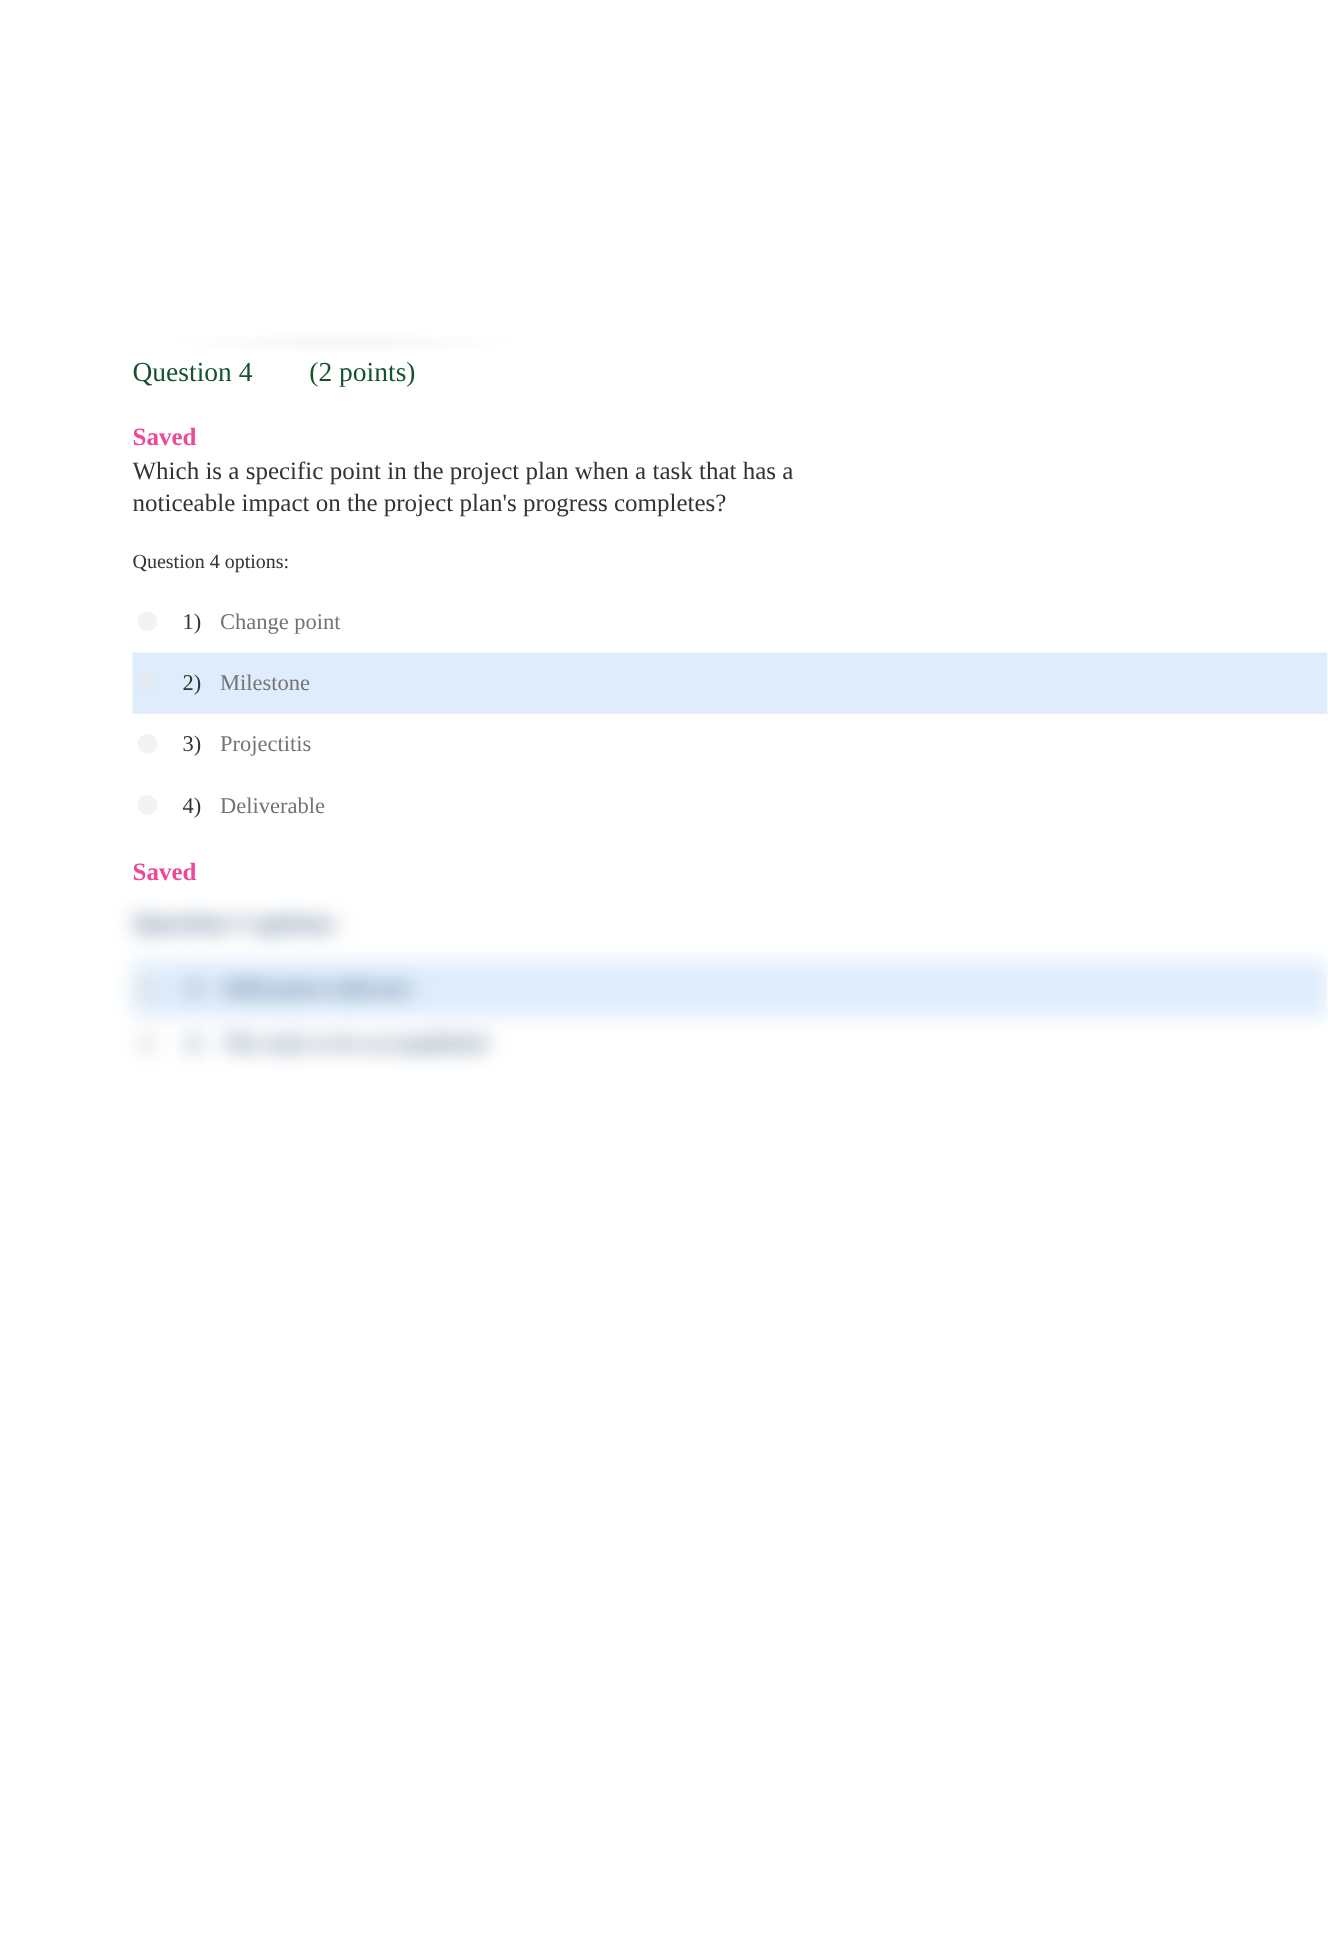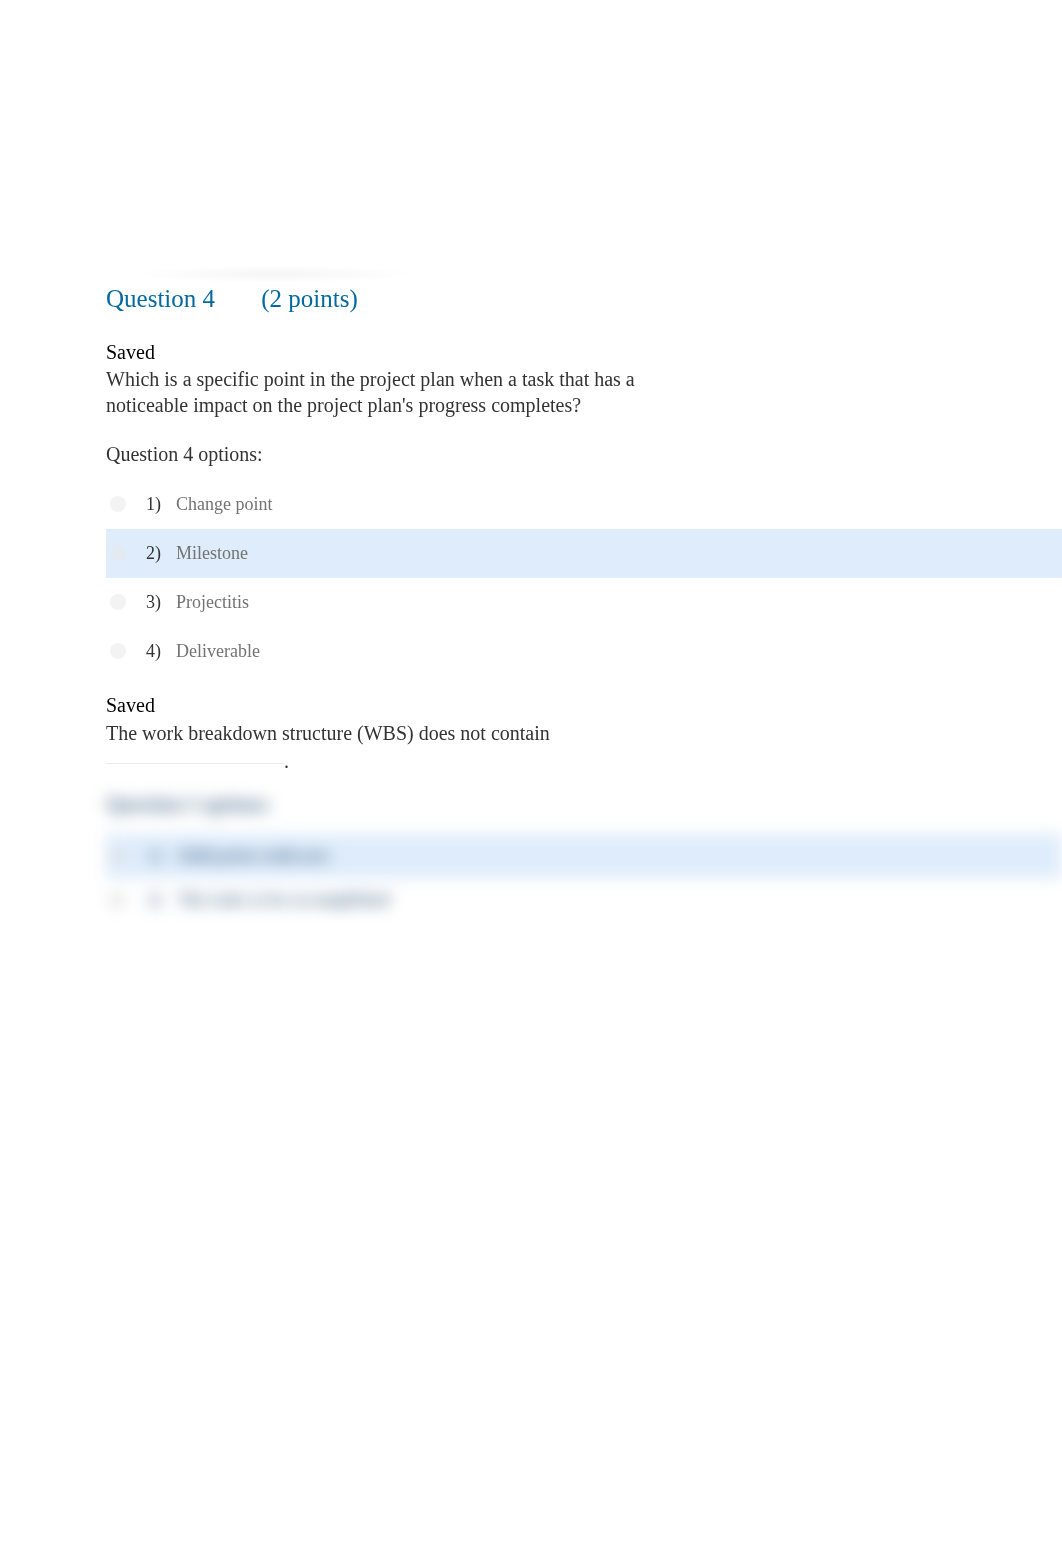--- a/index.html
+++ b/index.html
@@ -24,8 +24,8 @@
     }
     
     .question-header {
-      font-size: 25px;
-      color: #0369a1;
+      font-size: 22px;
+      color: #14532d;
       font-weight: normal;
       margin-bottom: 28px;
     }

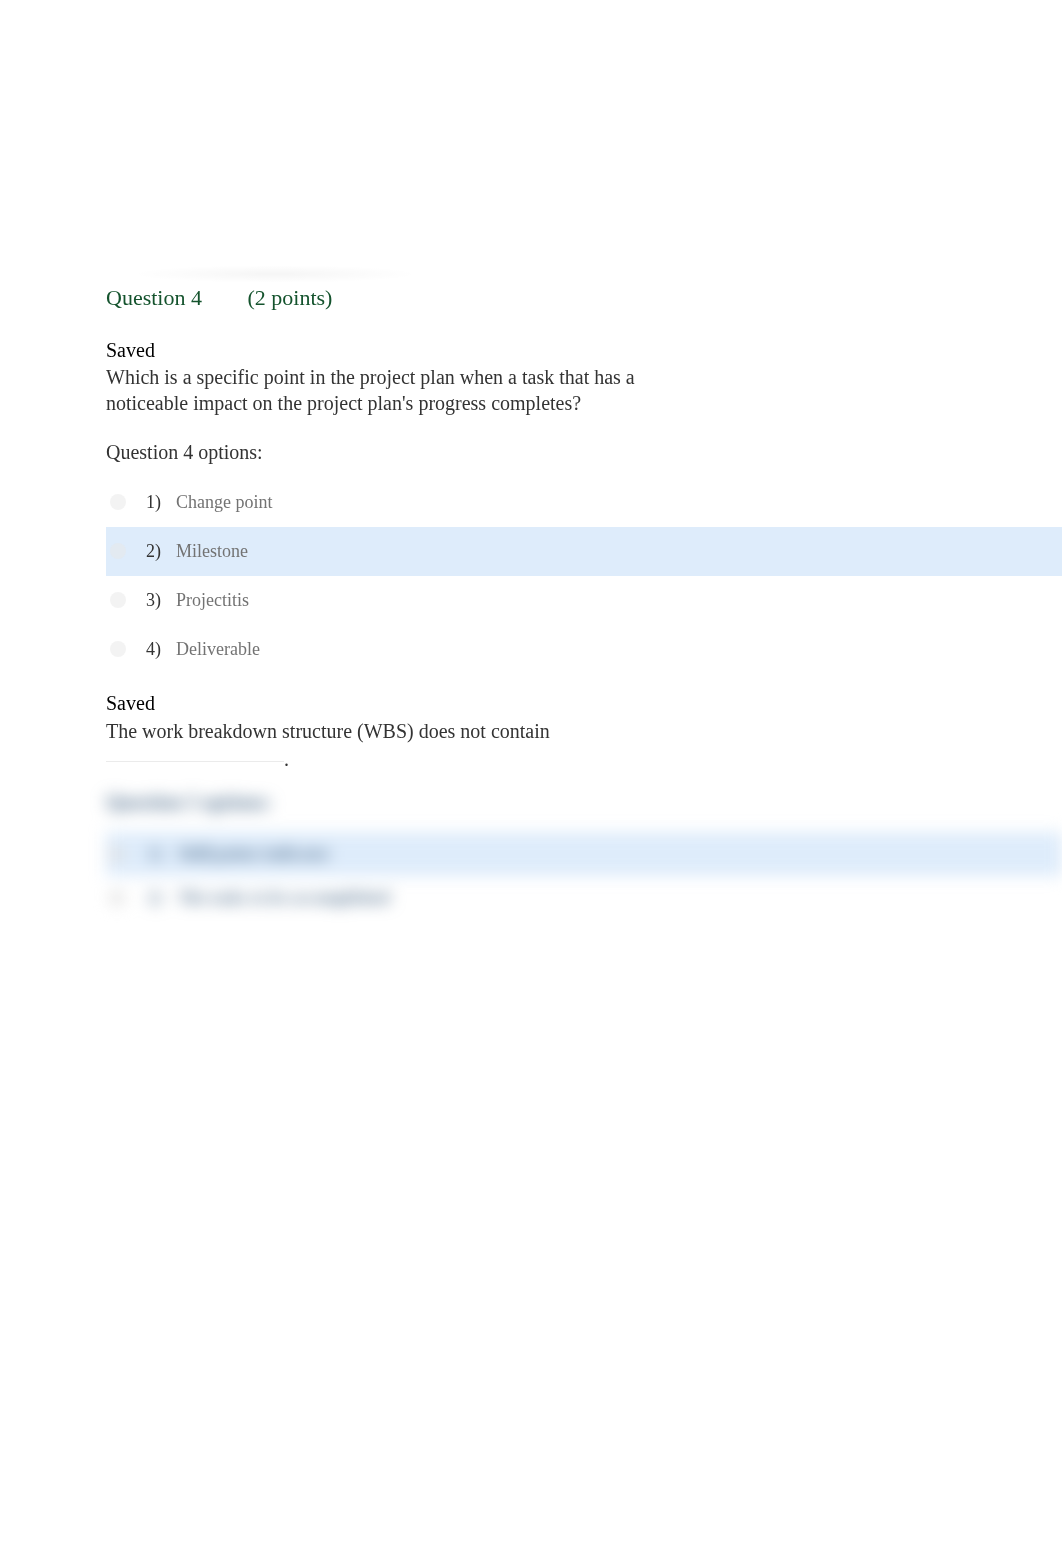--- a/index.html
+++ b/index.html
@@ -41,8 +41,9 @@
     
     .saved-label {
       font-size: 20px;
-      color: #000000;
+      color: #ec4899;
       margin-bottom: 2px;
+      font-weight: bold;
     }
     
     .question-text {

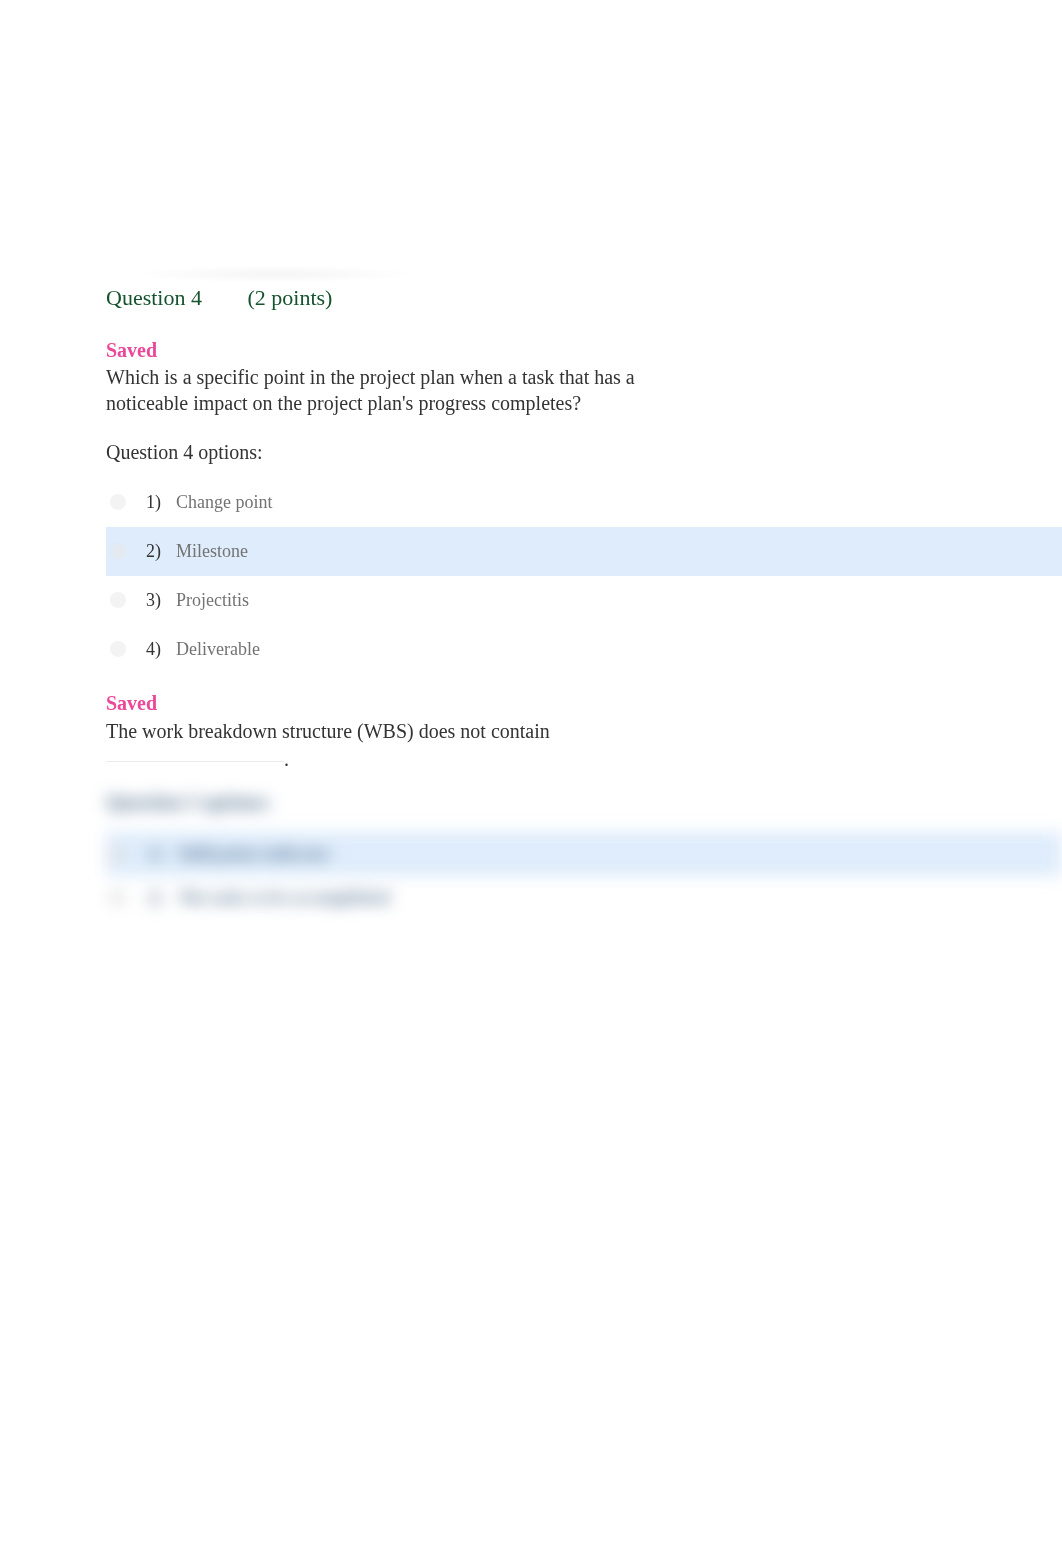--- a/index.html
+++ b/index.html
@@ -55,7 +55,7 @@
     }
     
     .options-label {
-      font-size: 20px;
+      font-size: 16px;
       color: #333333;
       margin-bottom: 14px;
       margin-top: 16px;

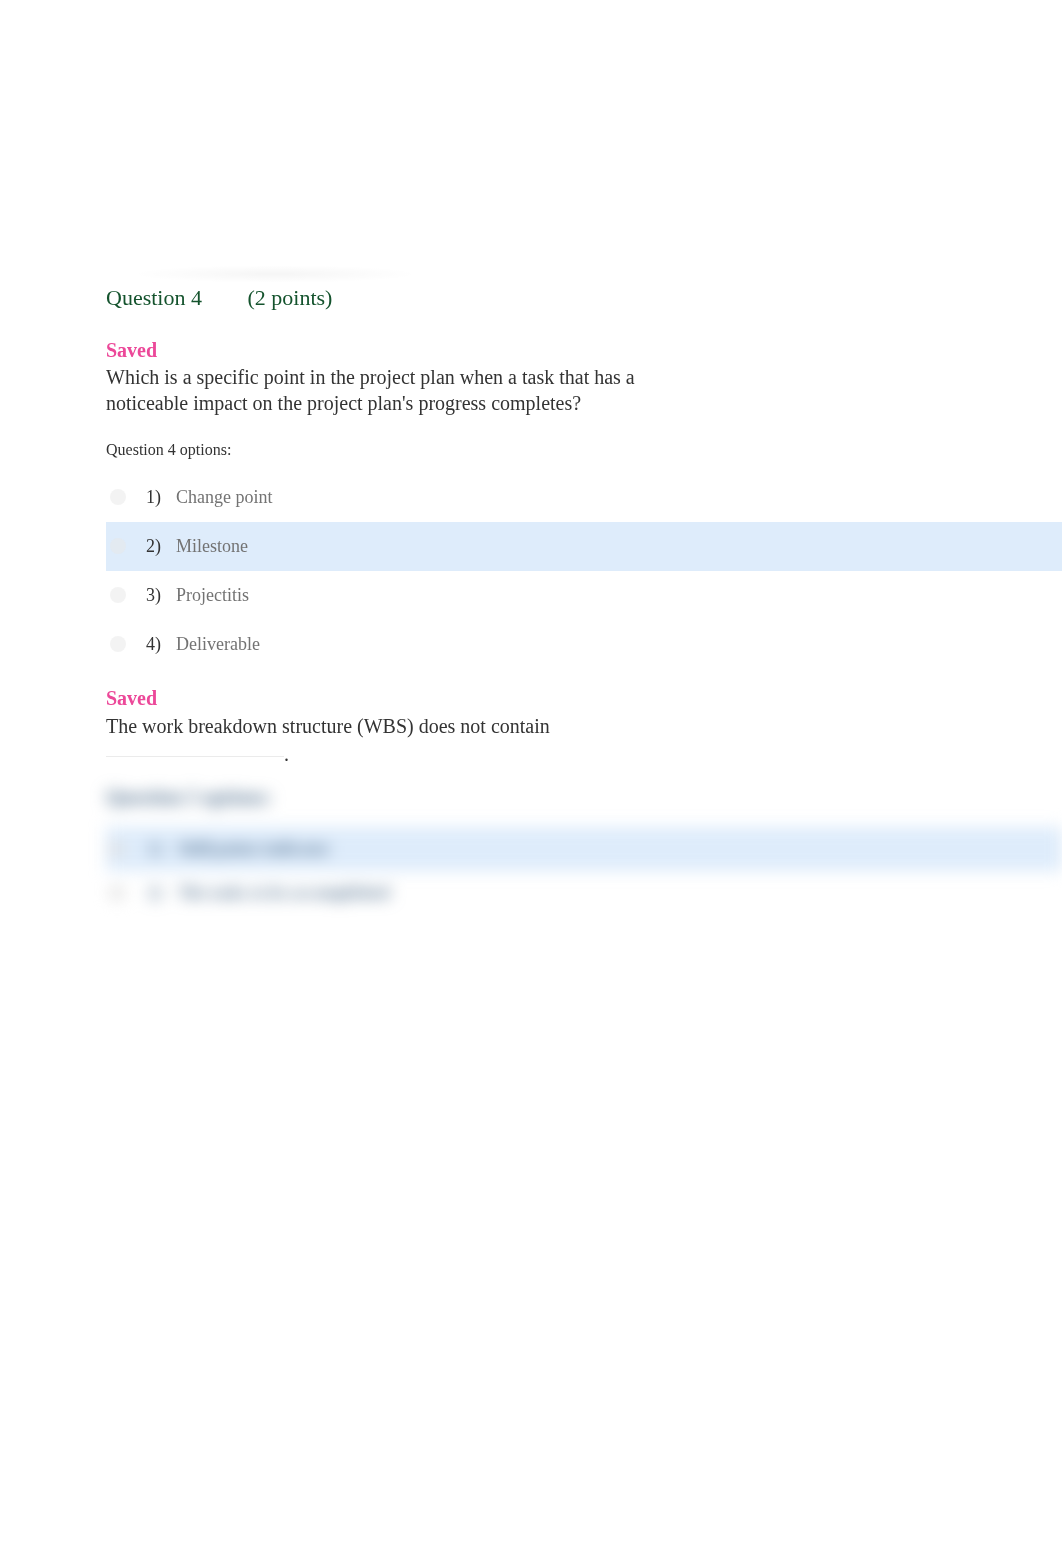--- a/index.html
+++ b/index.html
@@ -227,10 +227,6 @@
 
     <div class="saved-label">Saved</div>
 
-    <div class="fill-blank-text">
-      <span>The work breakdown structure (WBS) does not contain </span>
-      <span class="blank-line"></span><span>.</span>
-    </div>
 
     <div class="blurred-section">
       <div class="blurred-options-label">Question 5 options:</div>

